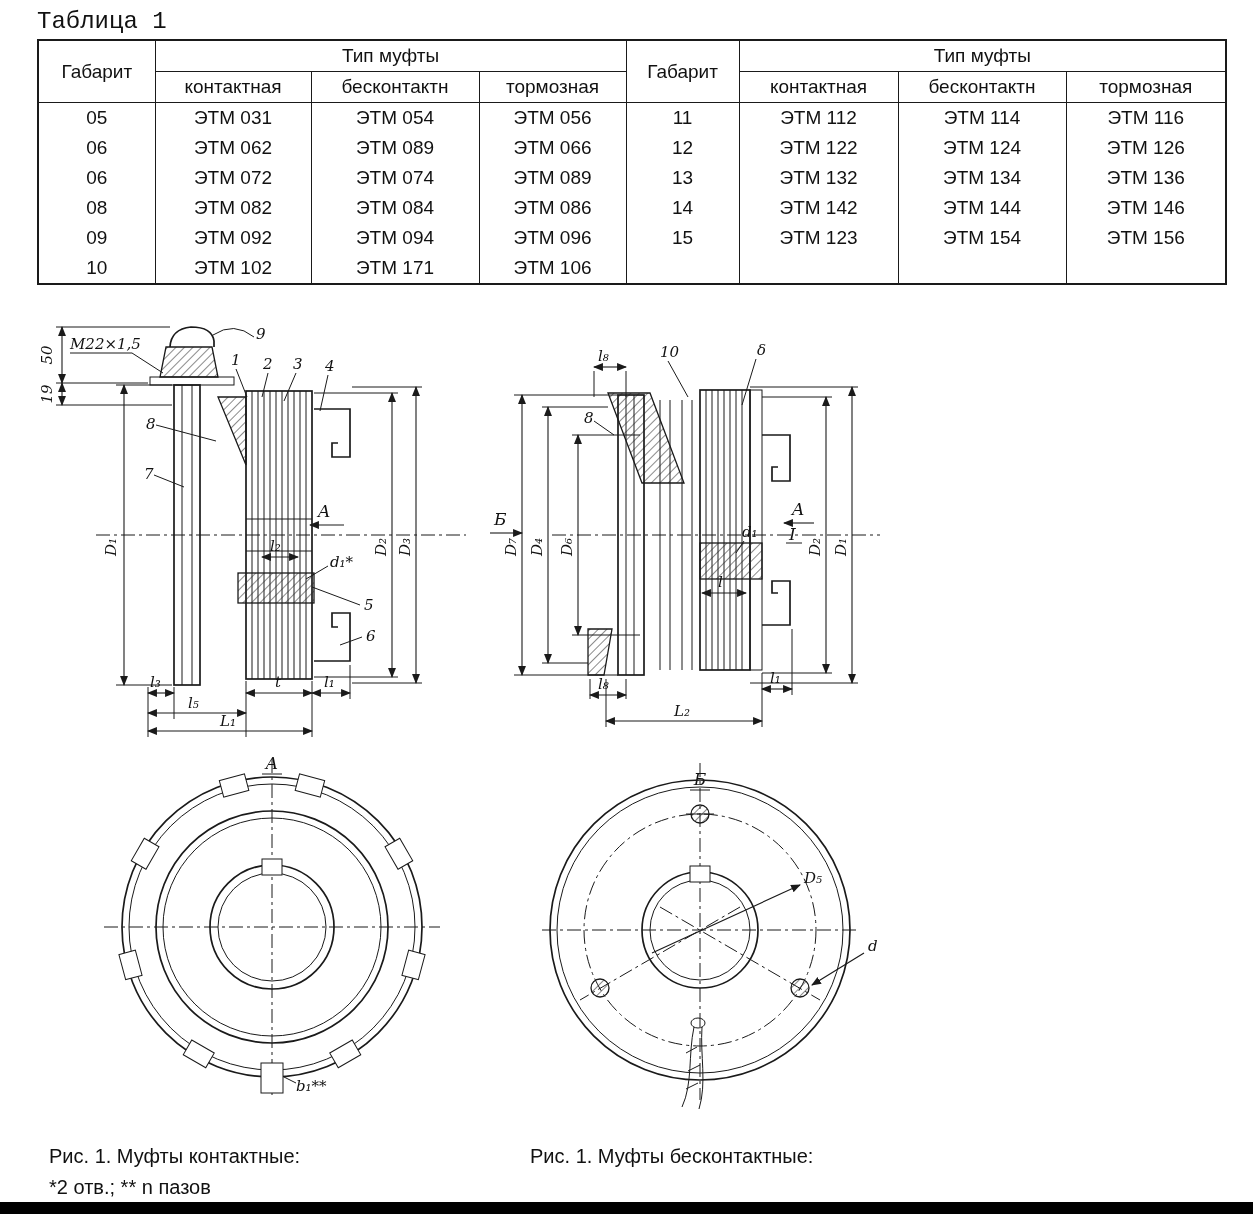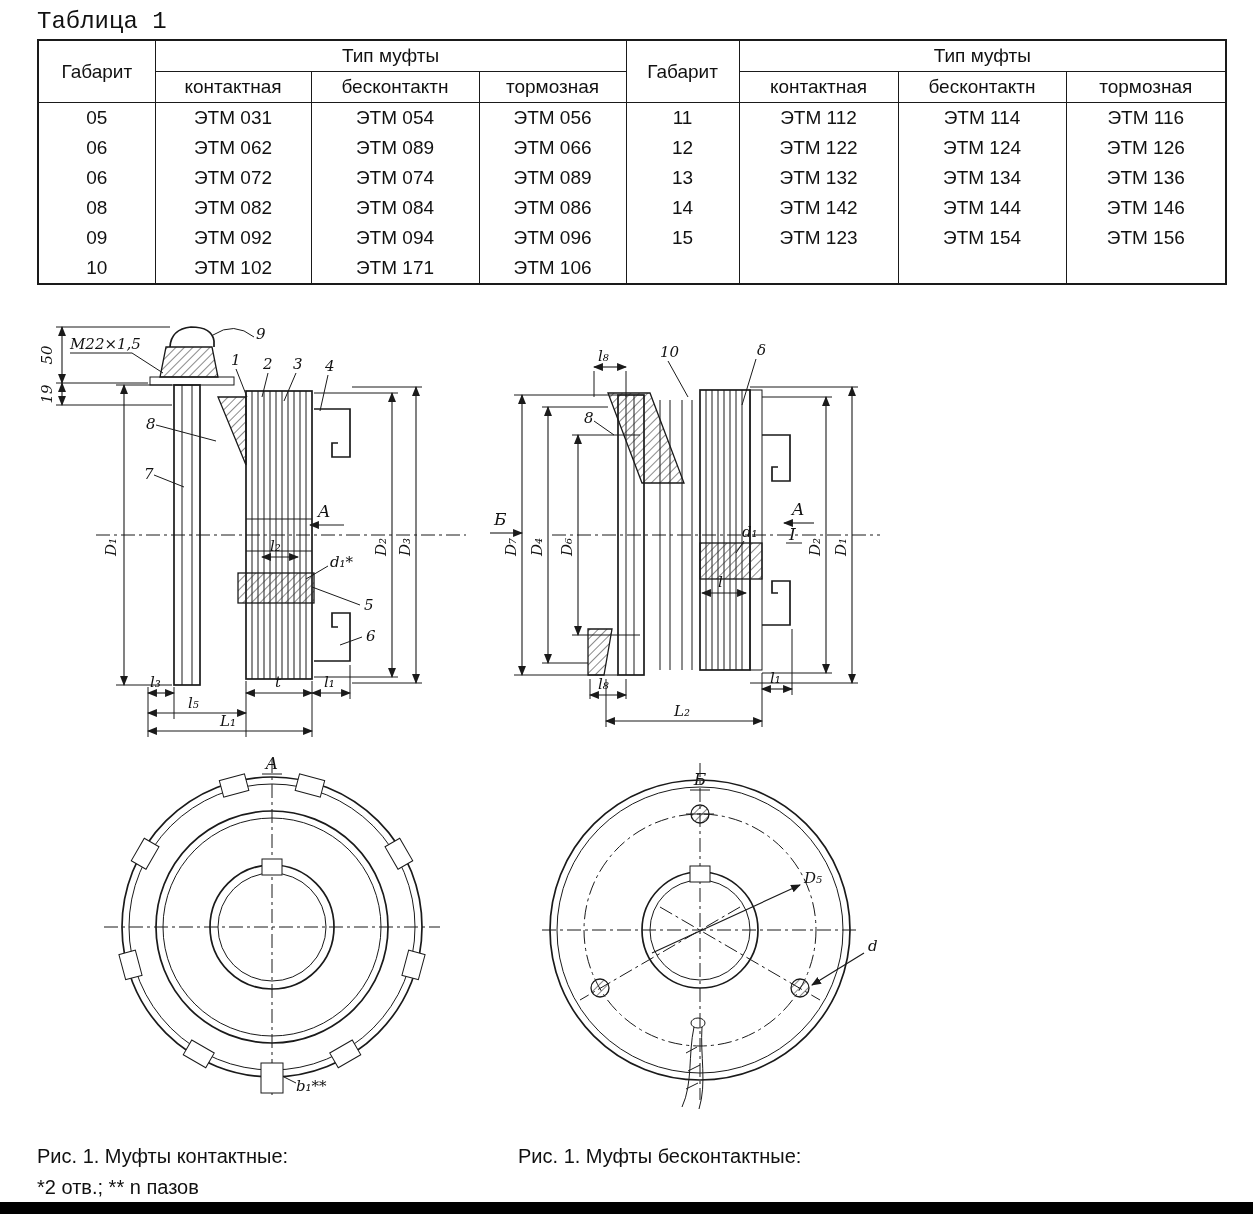--- a/index.html
+++ b/index.html
@@ -32,7 +32,7 @@
   svg text.lbl { font:italic 15px "DejaVu Serif", serif; fill:#111; }
   svg text.big { font:italic 17px "DejaVu Serif", serif; fill:#111; }
   svg .mid { text-anchor:middle; }
-  .captions { display:flex; margin:16px 0 0 37px; font-size:20px; line-height:31px; color:#111; }
+  .captions { display:flex; margin:16px 0 0 49px; font-size:20px; line-height:31px; color:#111; }
   .cap { width:481px; }
   .bottombar { position:absolute; left:0; right:0; bottom:0; height:12px; background:#000; }
 </style>

